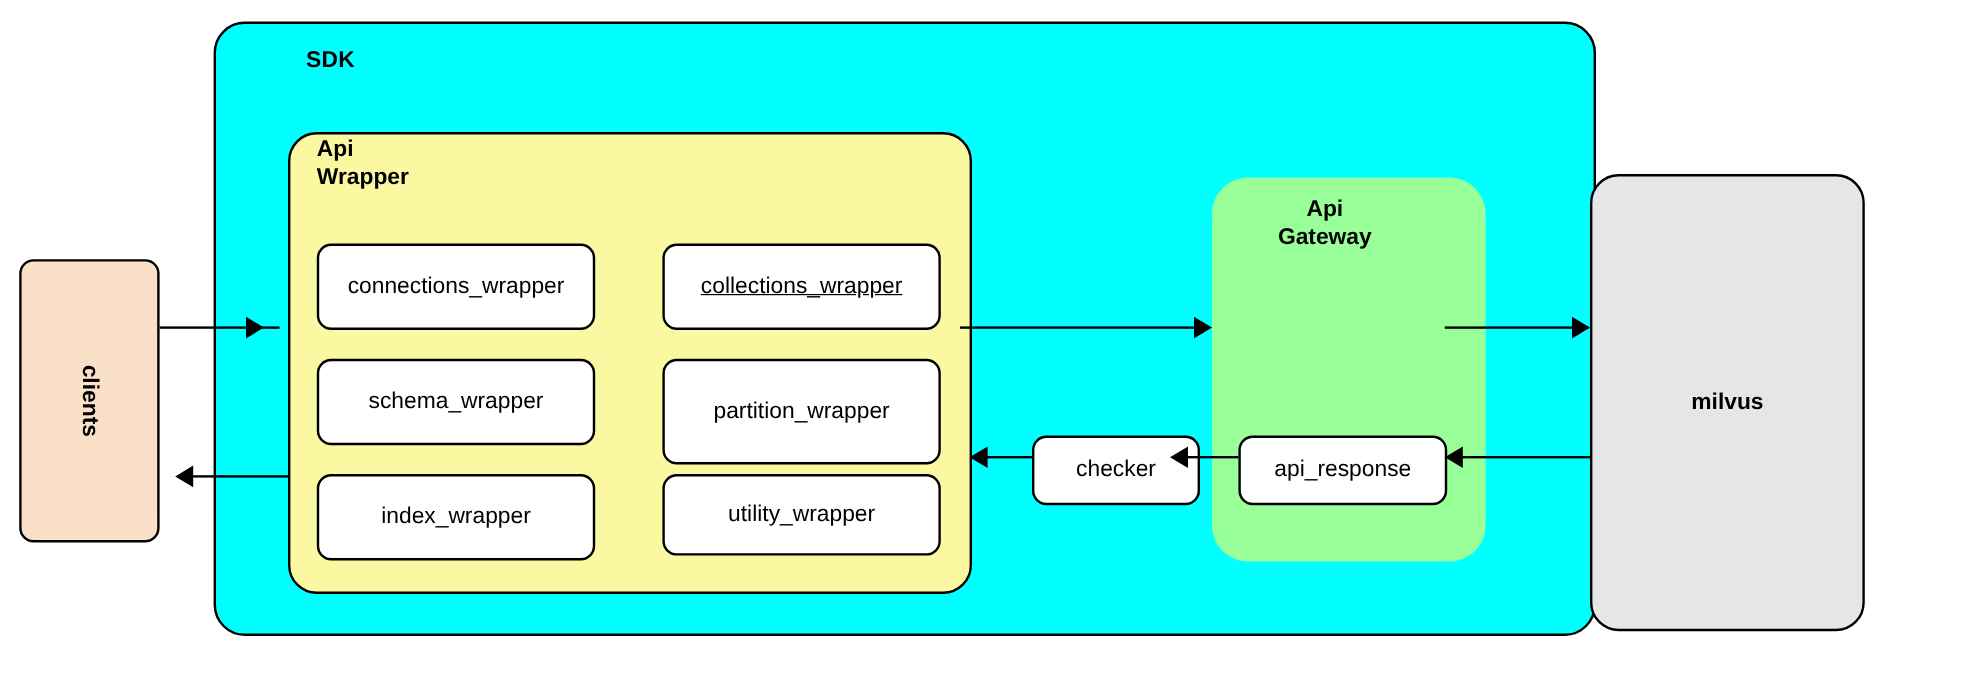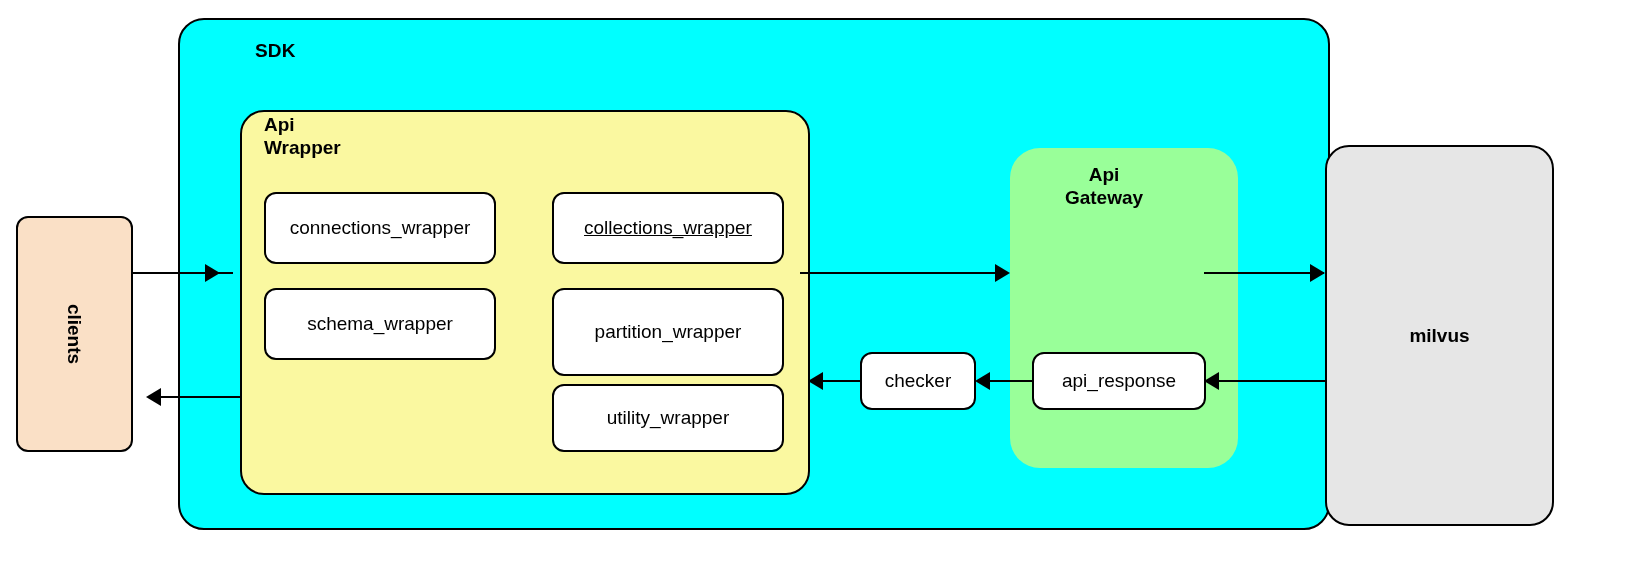--- a/index.html
+++ b/index.html
@@ -96,6 +96,7 @@
     font-size: 19px;
     color: #000000;
     text-align: right;
+    margin-top: 11px;
   }
   
   .clients-box {

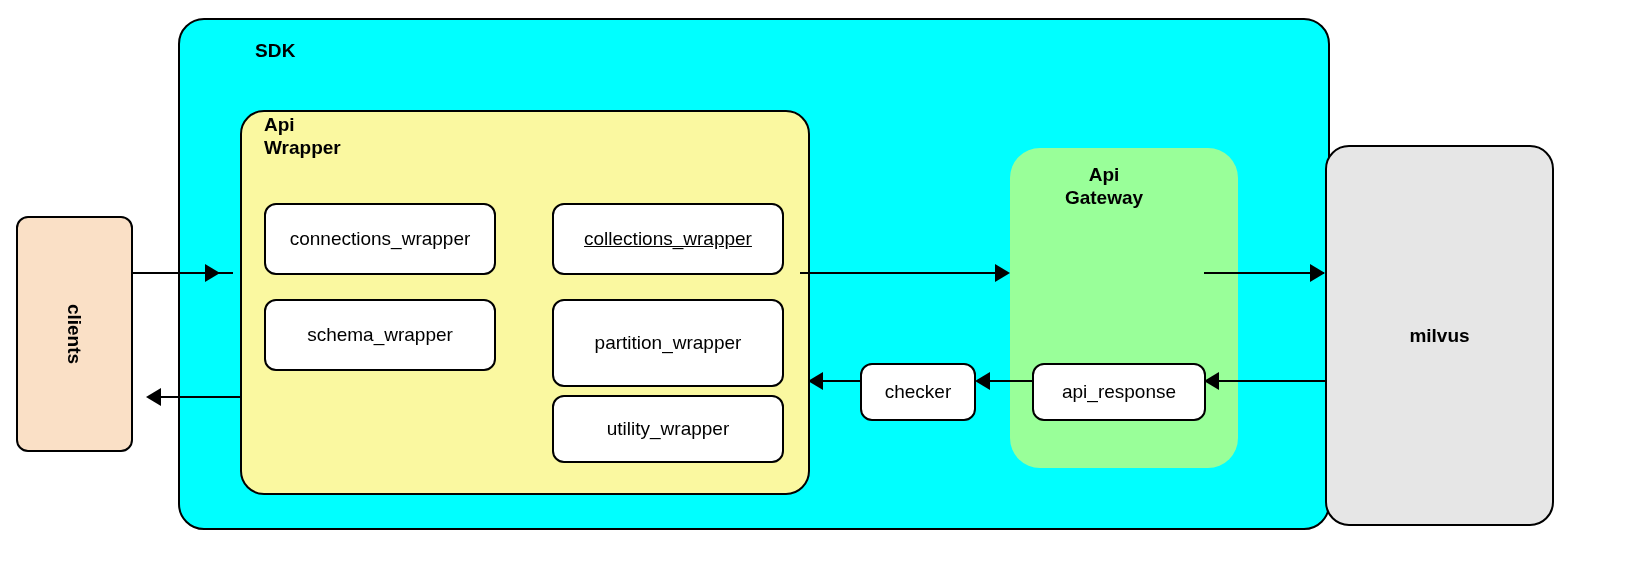--- a/index.html
+++ b/index.html
@@ -195,7 +195,7 @@
     <span>api_response</span>
   </div>
 
-  <div class="node leaf" style="left:860px;top:352px;width:116px;height:58px;">
+  <div class="node leaf" style="left:860px;top:352px;width:140px;height:58px;">
     <span>checker</span>
   </div>
 

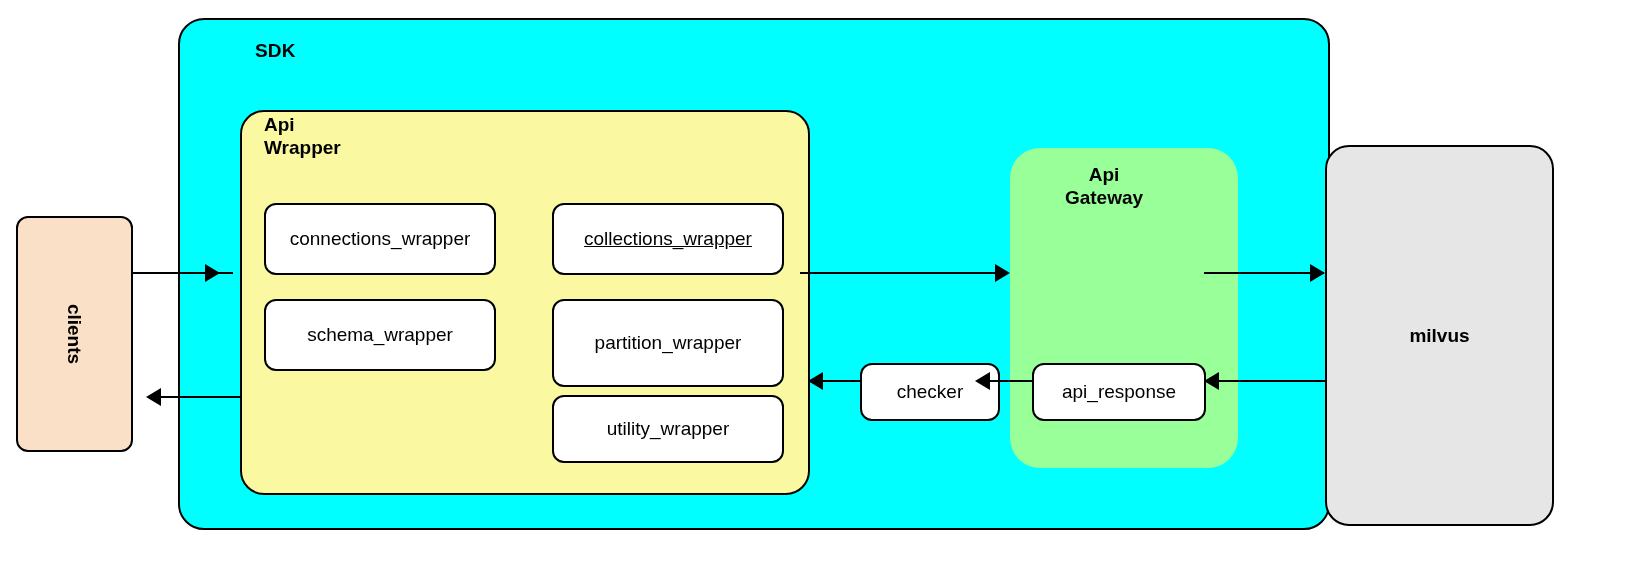--- a/index.html
+++ b/index.html
@@ -176,6 +176,9 @@
   <div class="node leaf" style="left:264px;top:288px;width:232px;height:72px;">
     <span>schema_wrapper</span>
   </div>
+  <div class="node leaf" style="left:264px;top:384px;width:232px;height:72px;">
+    <span>index_wrapper</span>
+  </div>
 
   <div class="node leaf" style="left:552px;top:192px;width:232px;height:72px;text-decoration:underline;">
     <span>collections_wrapper</span>

